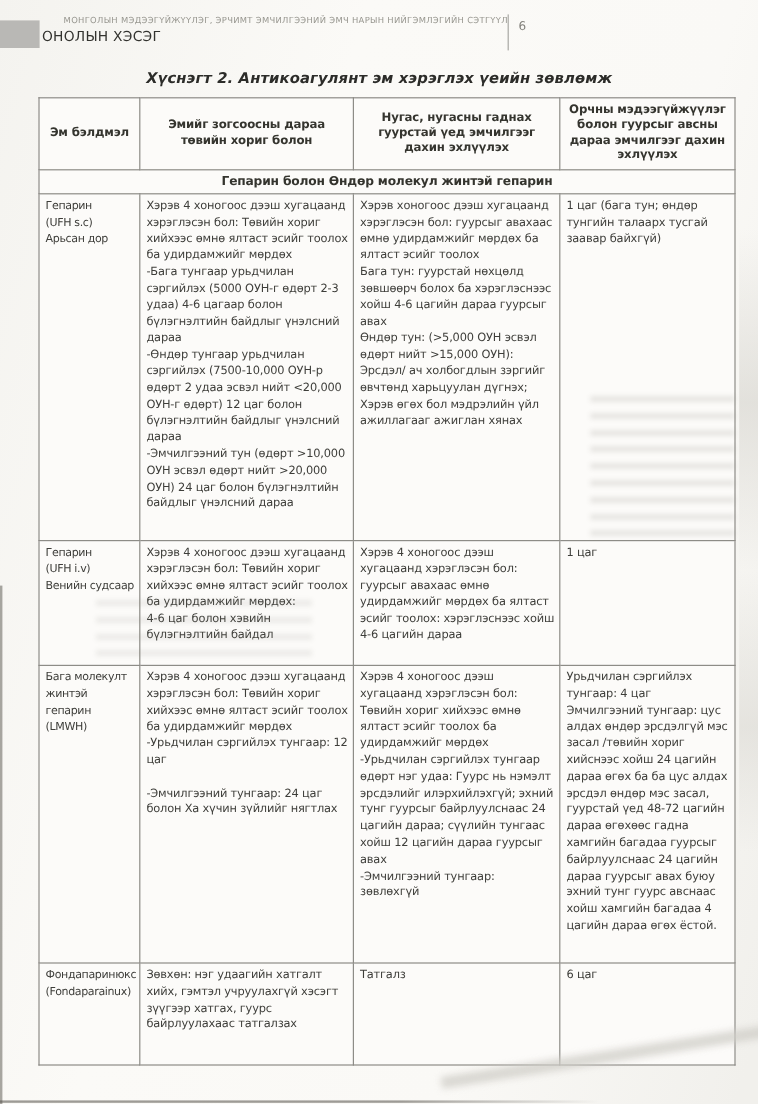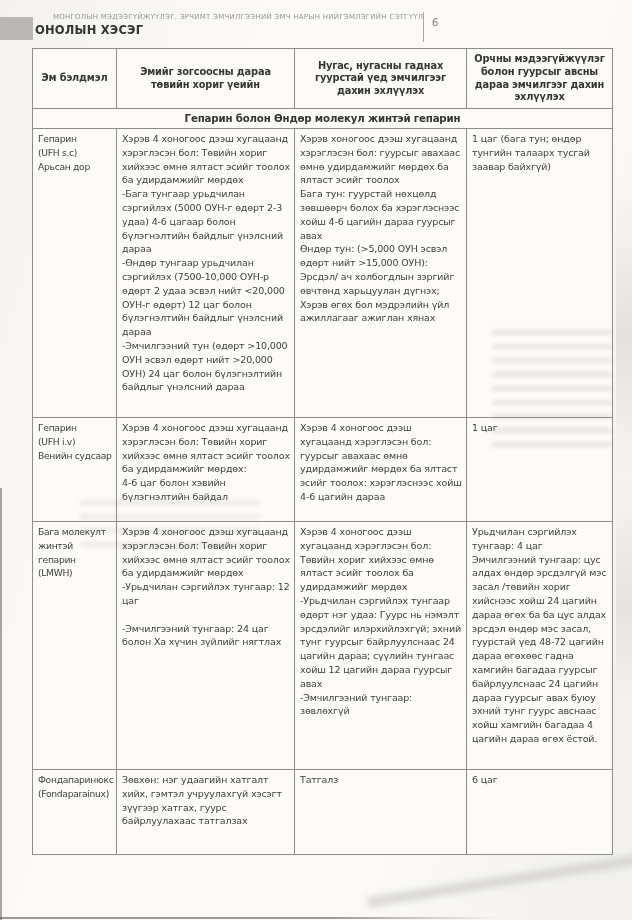--- a/index.html
+++ b/index.html
@@ -25,7 +25,7 @@
   }
   .section-heading {
     position:absolute; left:35px; top:23px;
-    font-size:11.5px; font-weight:bold; color:#33332f; letter-spacing:.2px;
+    font-size:11.5px; font-weight:normal; color:#33332f; letter-spacing:.2px;
   }
   .page-divider { position:absolute; left:423px; top:12px; width:1px; height:30px; background:#a9a8a3; }
   .page-number { position:absolute; left:432px; top:17px; font-size:10px; color:#83827c; }

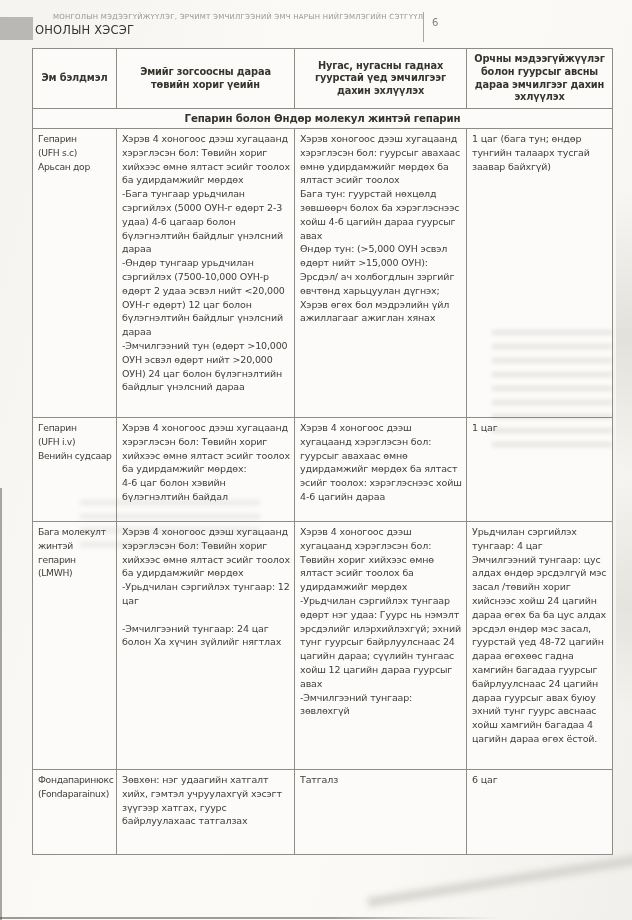--- a/index.html
+++ b/index.html
@@ -97,6 +97,7 @@
     <div class="page-number">6</div>
   </header>
 
+  <h1 class="table-title">Хүснэгт 2. Антикоагулянт эм хэрэглэх үеийн зөвлөмж</h1>
 
   <table class="med-table">
     <colgroup>

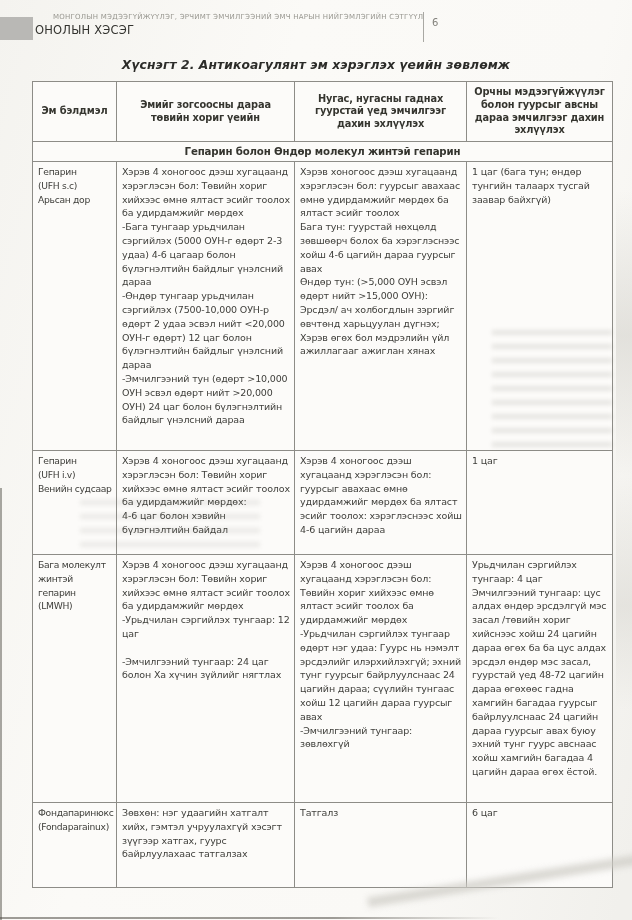--- a/index.html
+++ b/index.html
@@ -109,7 +109,7 @@
     <thead>
       <tr class="h-head">
         <th>Эм бэлдмэл</th>
-        <th>Эмийг зогсоосны дараа төвийн хориг үеийн</th>
+        <th>Эмийг зогсоосны дараа төвийн хориг болон</th>
         <th>Нугас, нугасны гаднах гуурстай үед  эмчилгээг дахин эхлүүлэх</th>
         <th>Орчны мэдээгүйжүүлэг болон гуурсыг авсны дараа эмчилгээг дахин эхлүүлэх</th>
       </tr>

